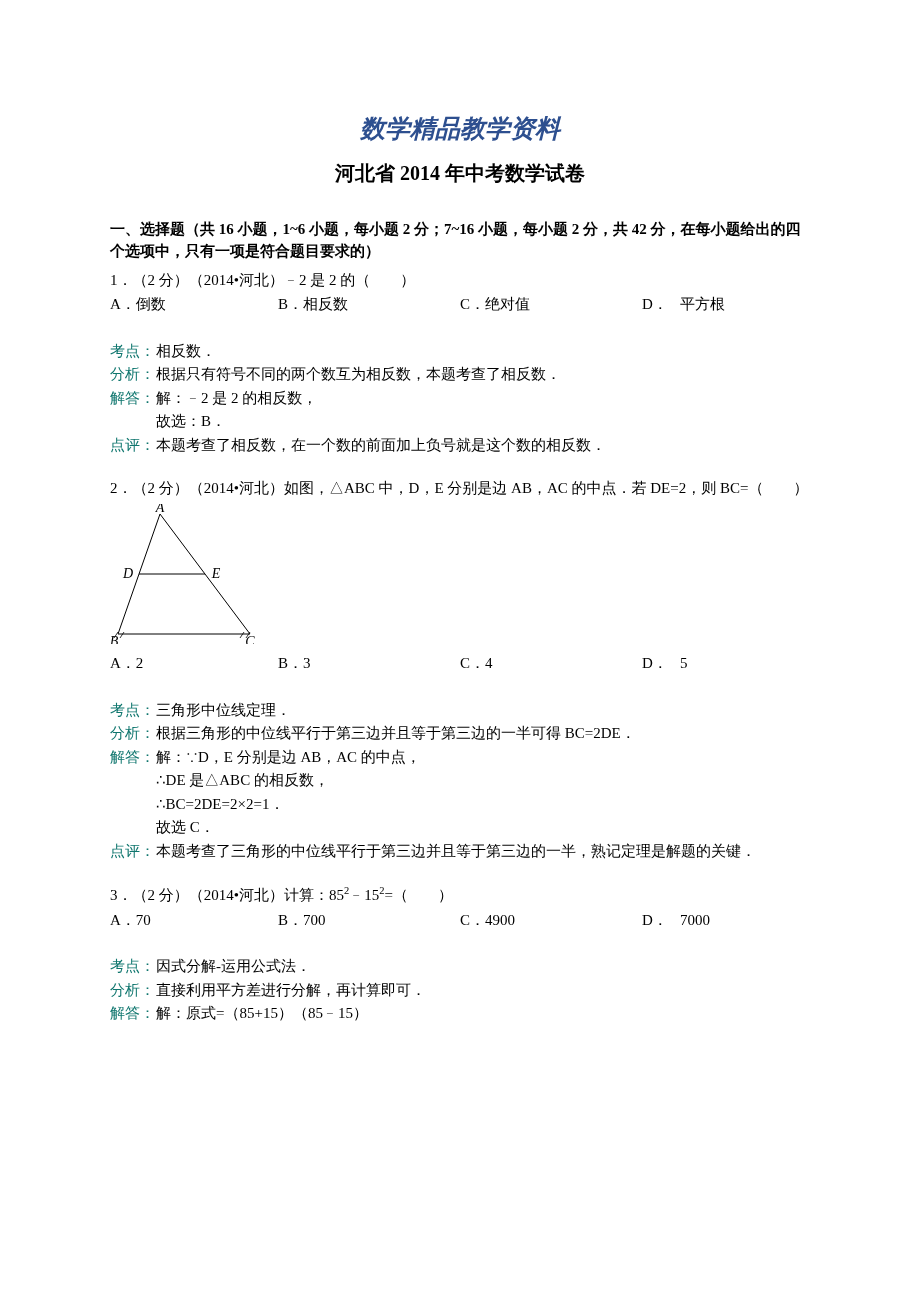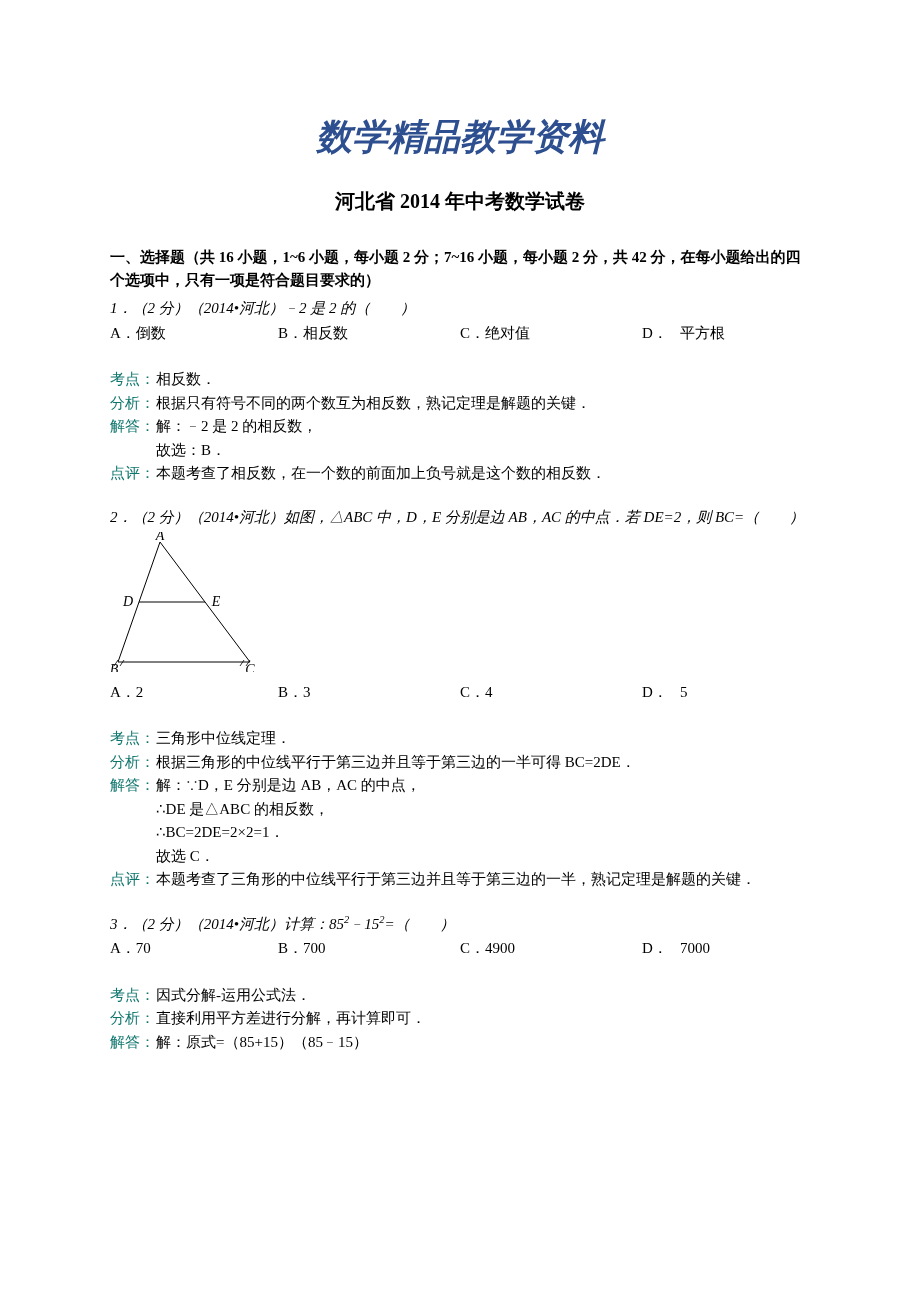--- a/index.html
+++ b/index.html
@@ -17,10 +17,10 @@
       text-align: center;
       font-family: "KaiTi", "楷体", serif;
       font-style: italic;
-      font-size: 36px;
+      font-size: 25px;
       font-weight: bold;
       color: #2d4f8f;
-      margin-bottom: 22px;
+      margin-bottom: 10px;
     }
     .exam-title {
       text-align: center;

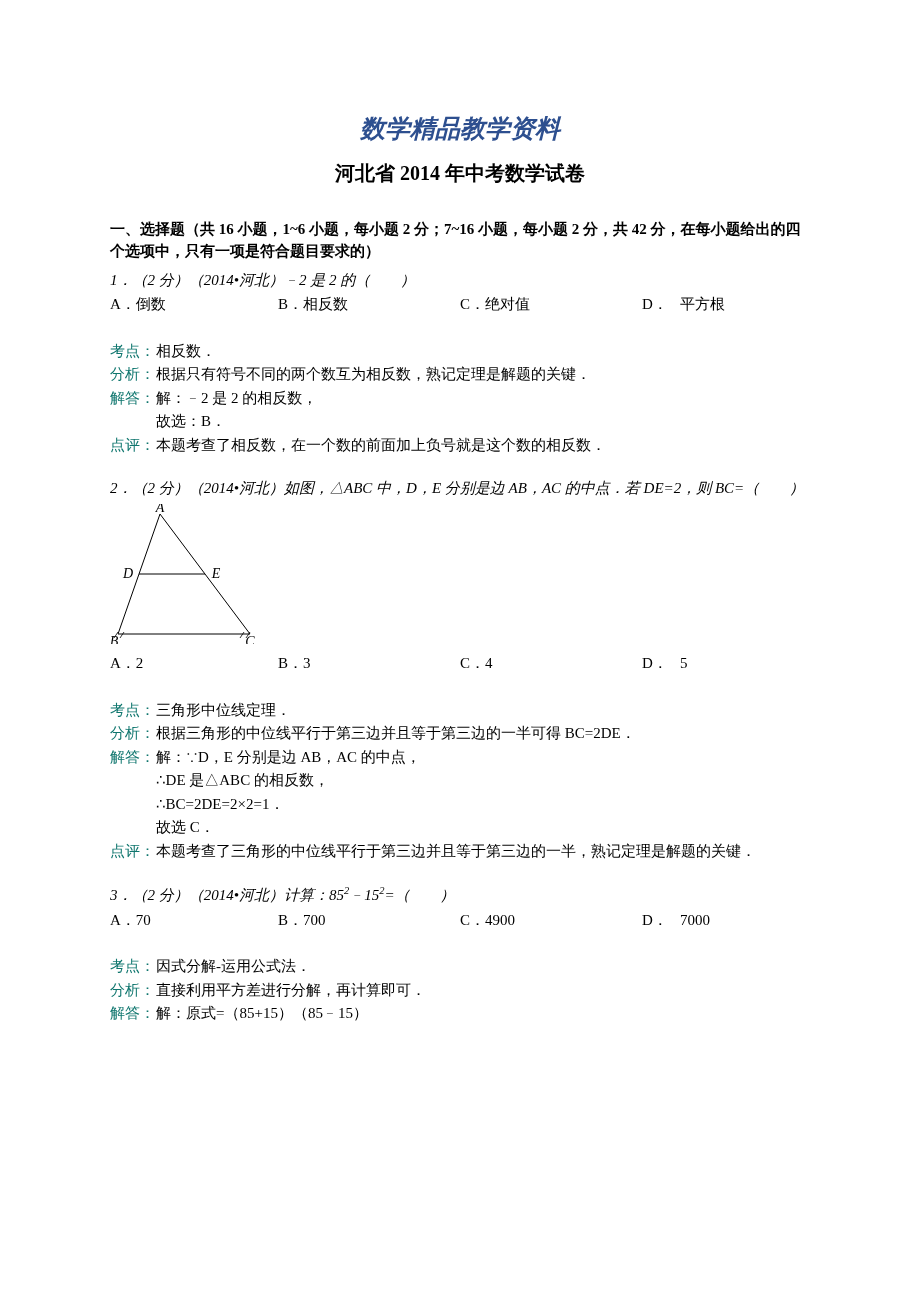--- a/index.html
+++ b/index.html
@@ -38,7 +38,6 @@
     }
     .question {
       margin-bottom: 2px;
-      font-style: italic;
     }
     .choices {
       display: flex;

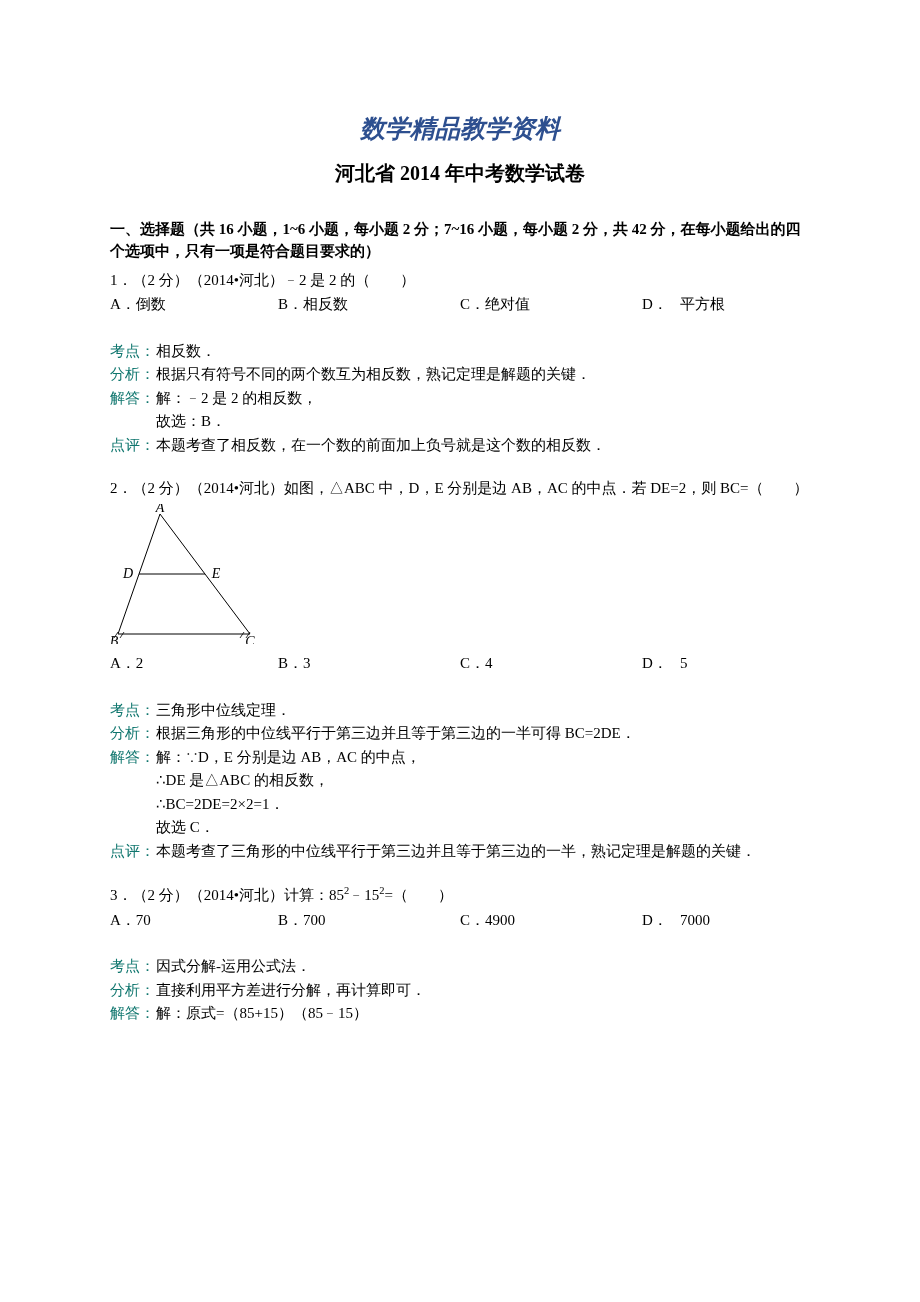--- a/index.html
+++ b/index.html
@@ -91,7 +91,7 @@
 </div>
 <div class="kv-row">
   <div class="k-label">分析：</div>
-  <div class="k-value">根据只有符号不同的两个数互为相反数，熟记定理是解题的关键．</div>
+  <div class="k-value">根据只有符号不同的两个数互为相反数，本题考查了相反数．</div>
 </div>
 <div class="kv-row">
   <div class="k-label">解答：</div>

